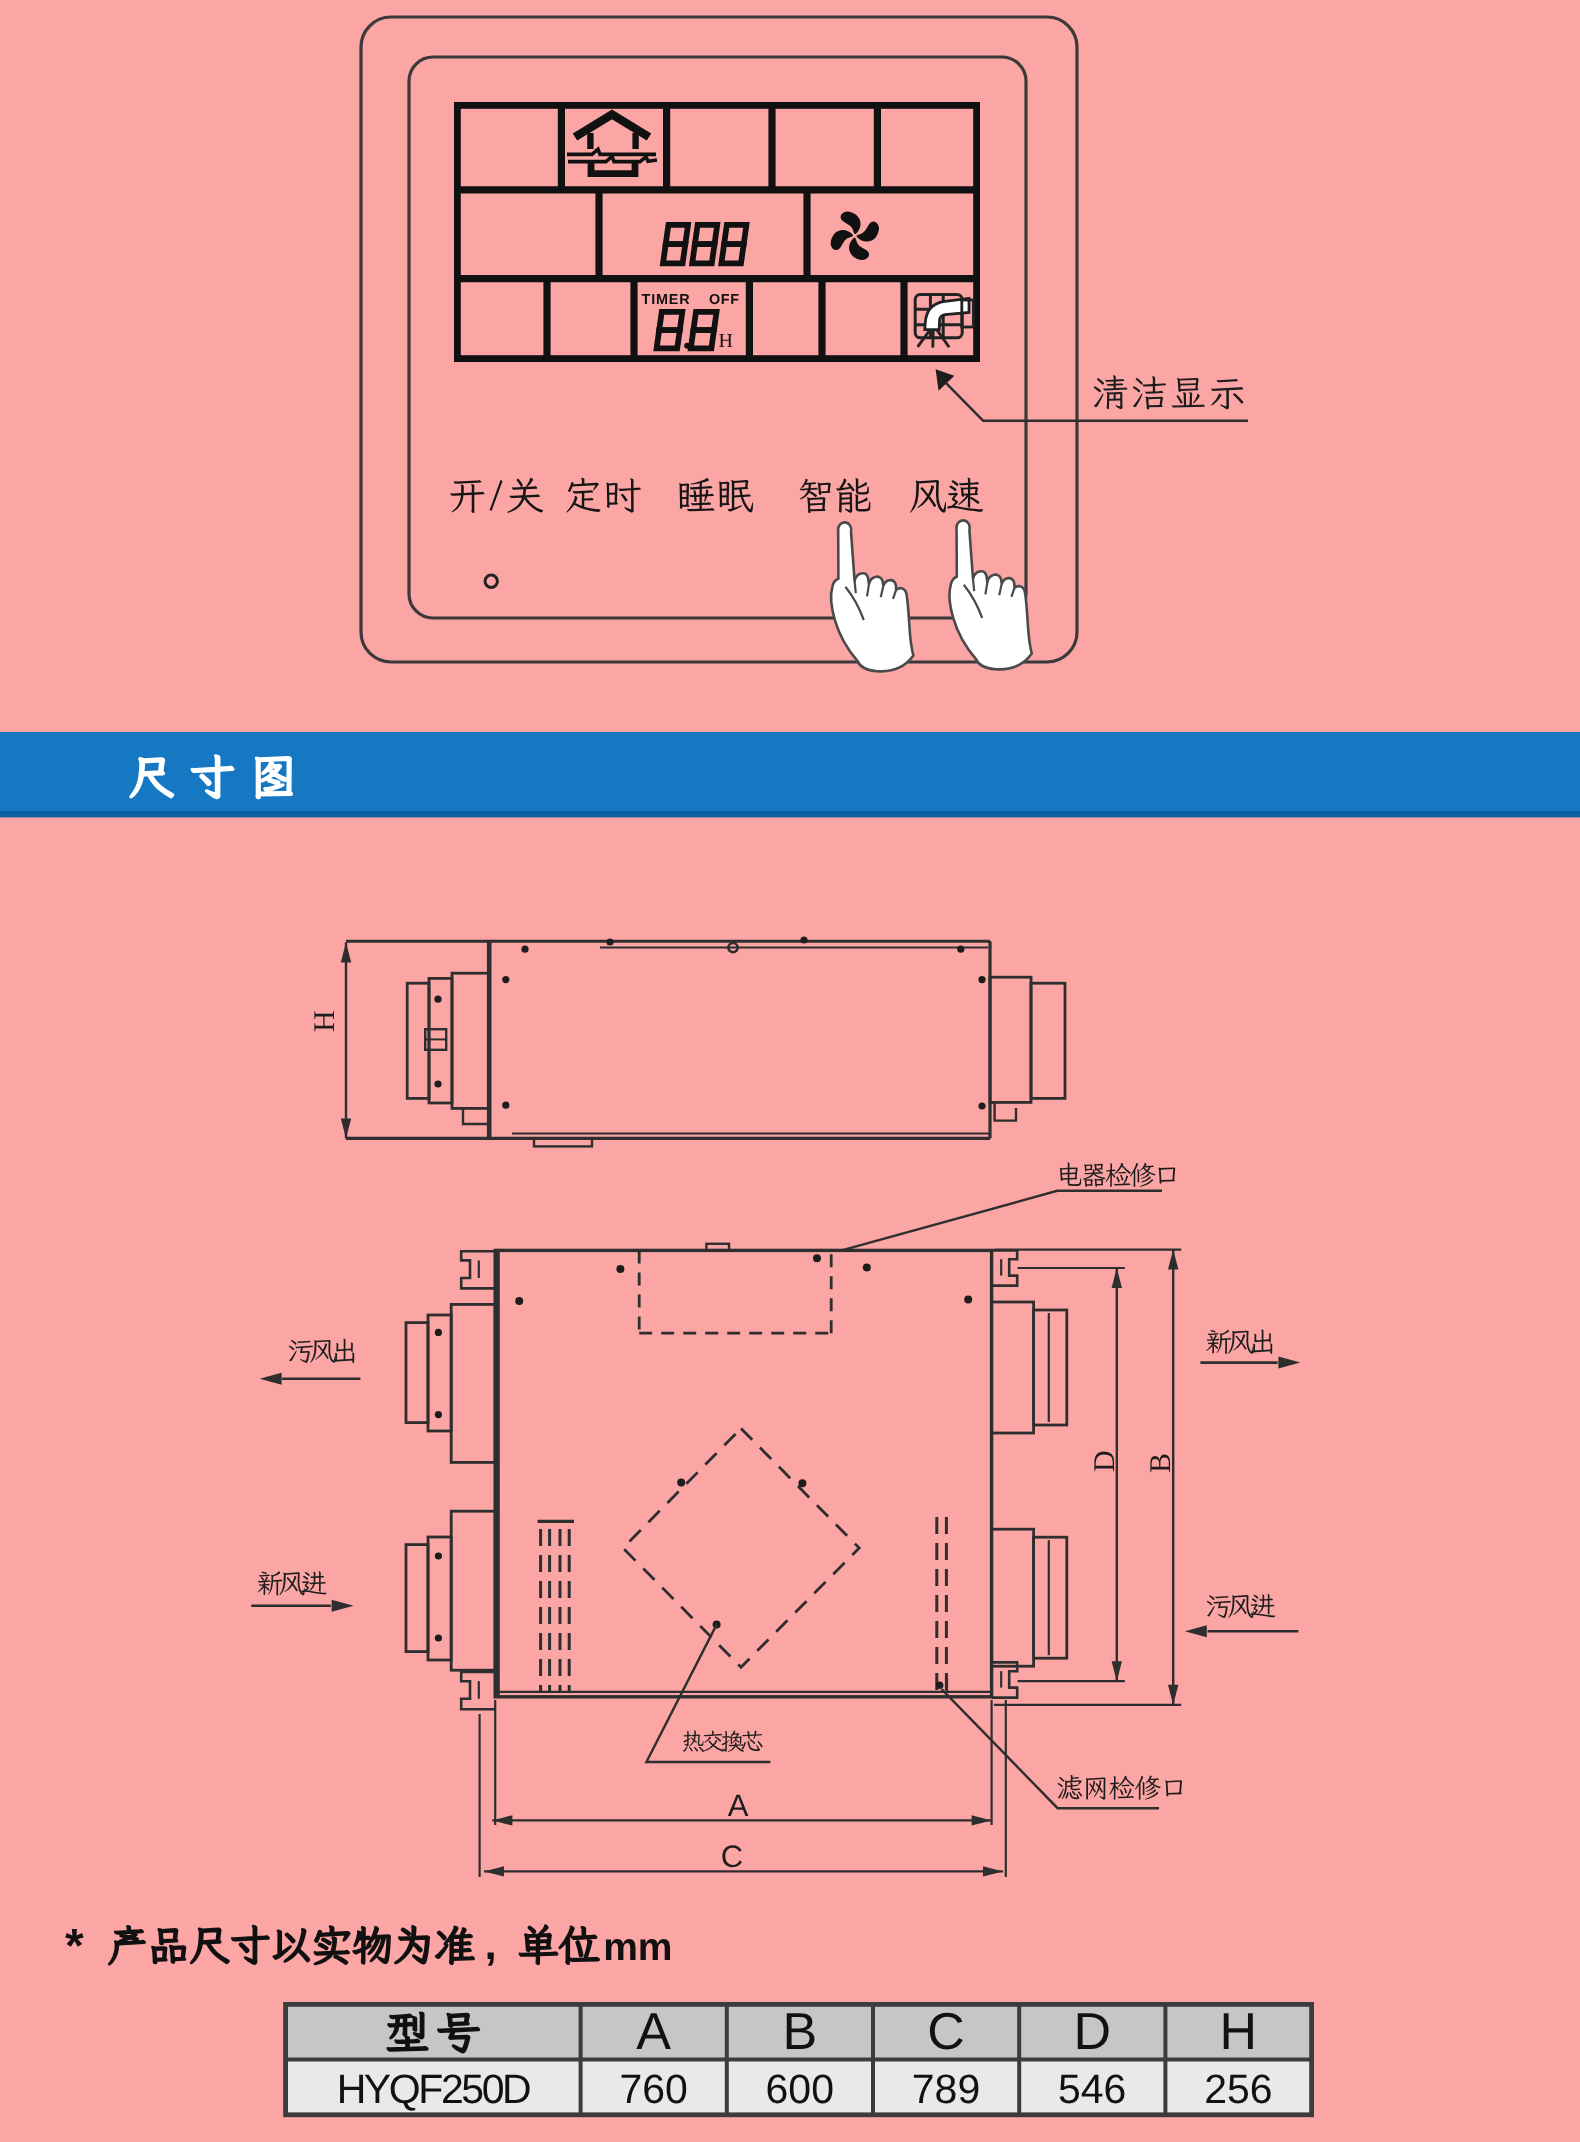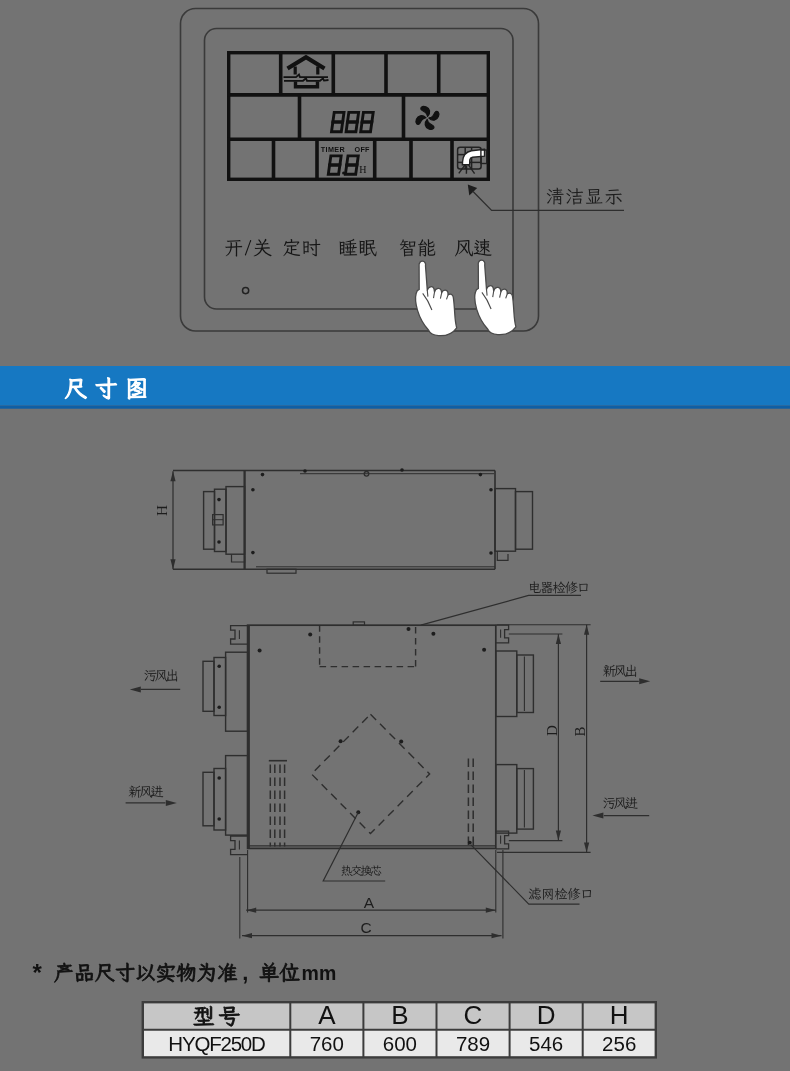--- a/index.html
+++ b/index.html
@@ -2,7 +2,7 @@
 <html><head><meta charset="utf-8">
 <style>
 html,body{margin:0;padding:0;background:#fff;}
-#page{position:relative;width:790px;height:1071px;background:#737373;overflow:hidden;}
+#page{position:relative;width:790px;height:1071px;background:#fca5a5;overflow:hidden;}
 </style></head>
 <body>
 <div id="page">

